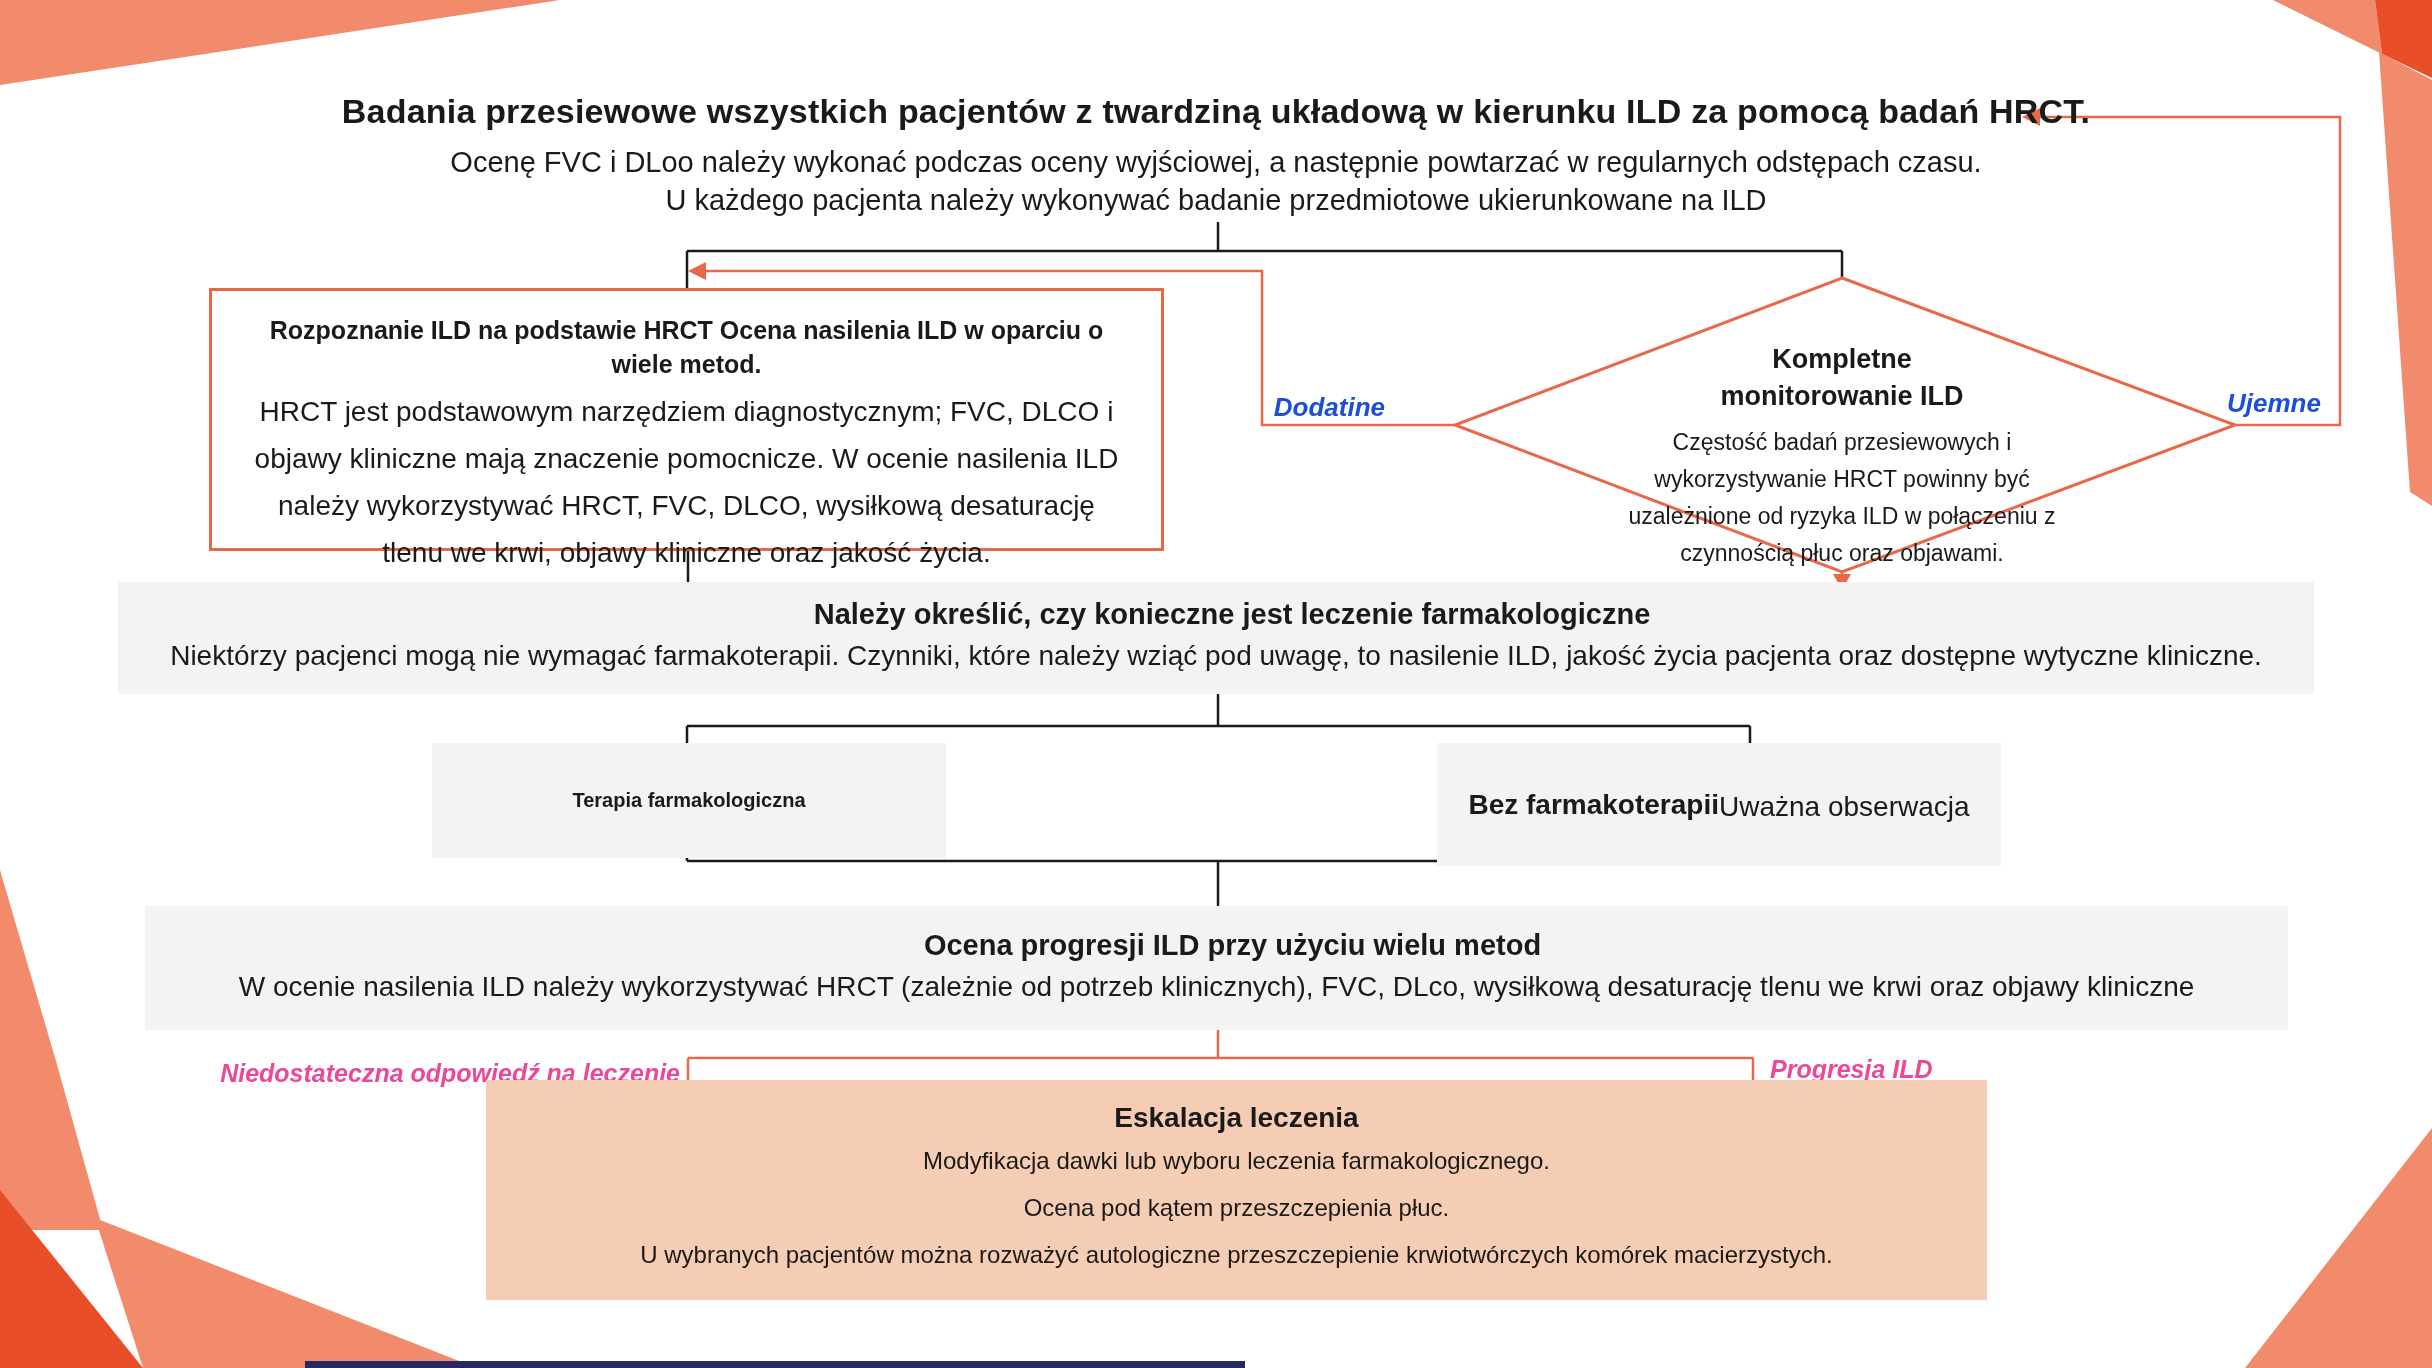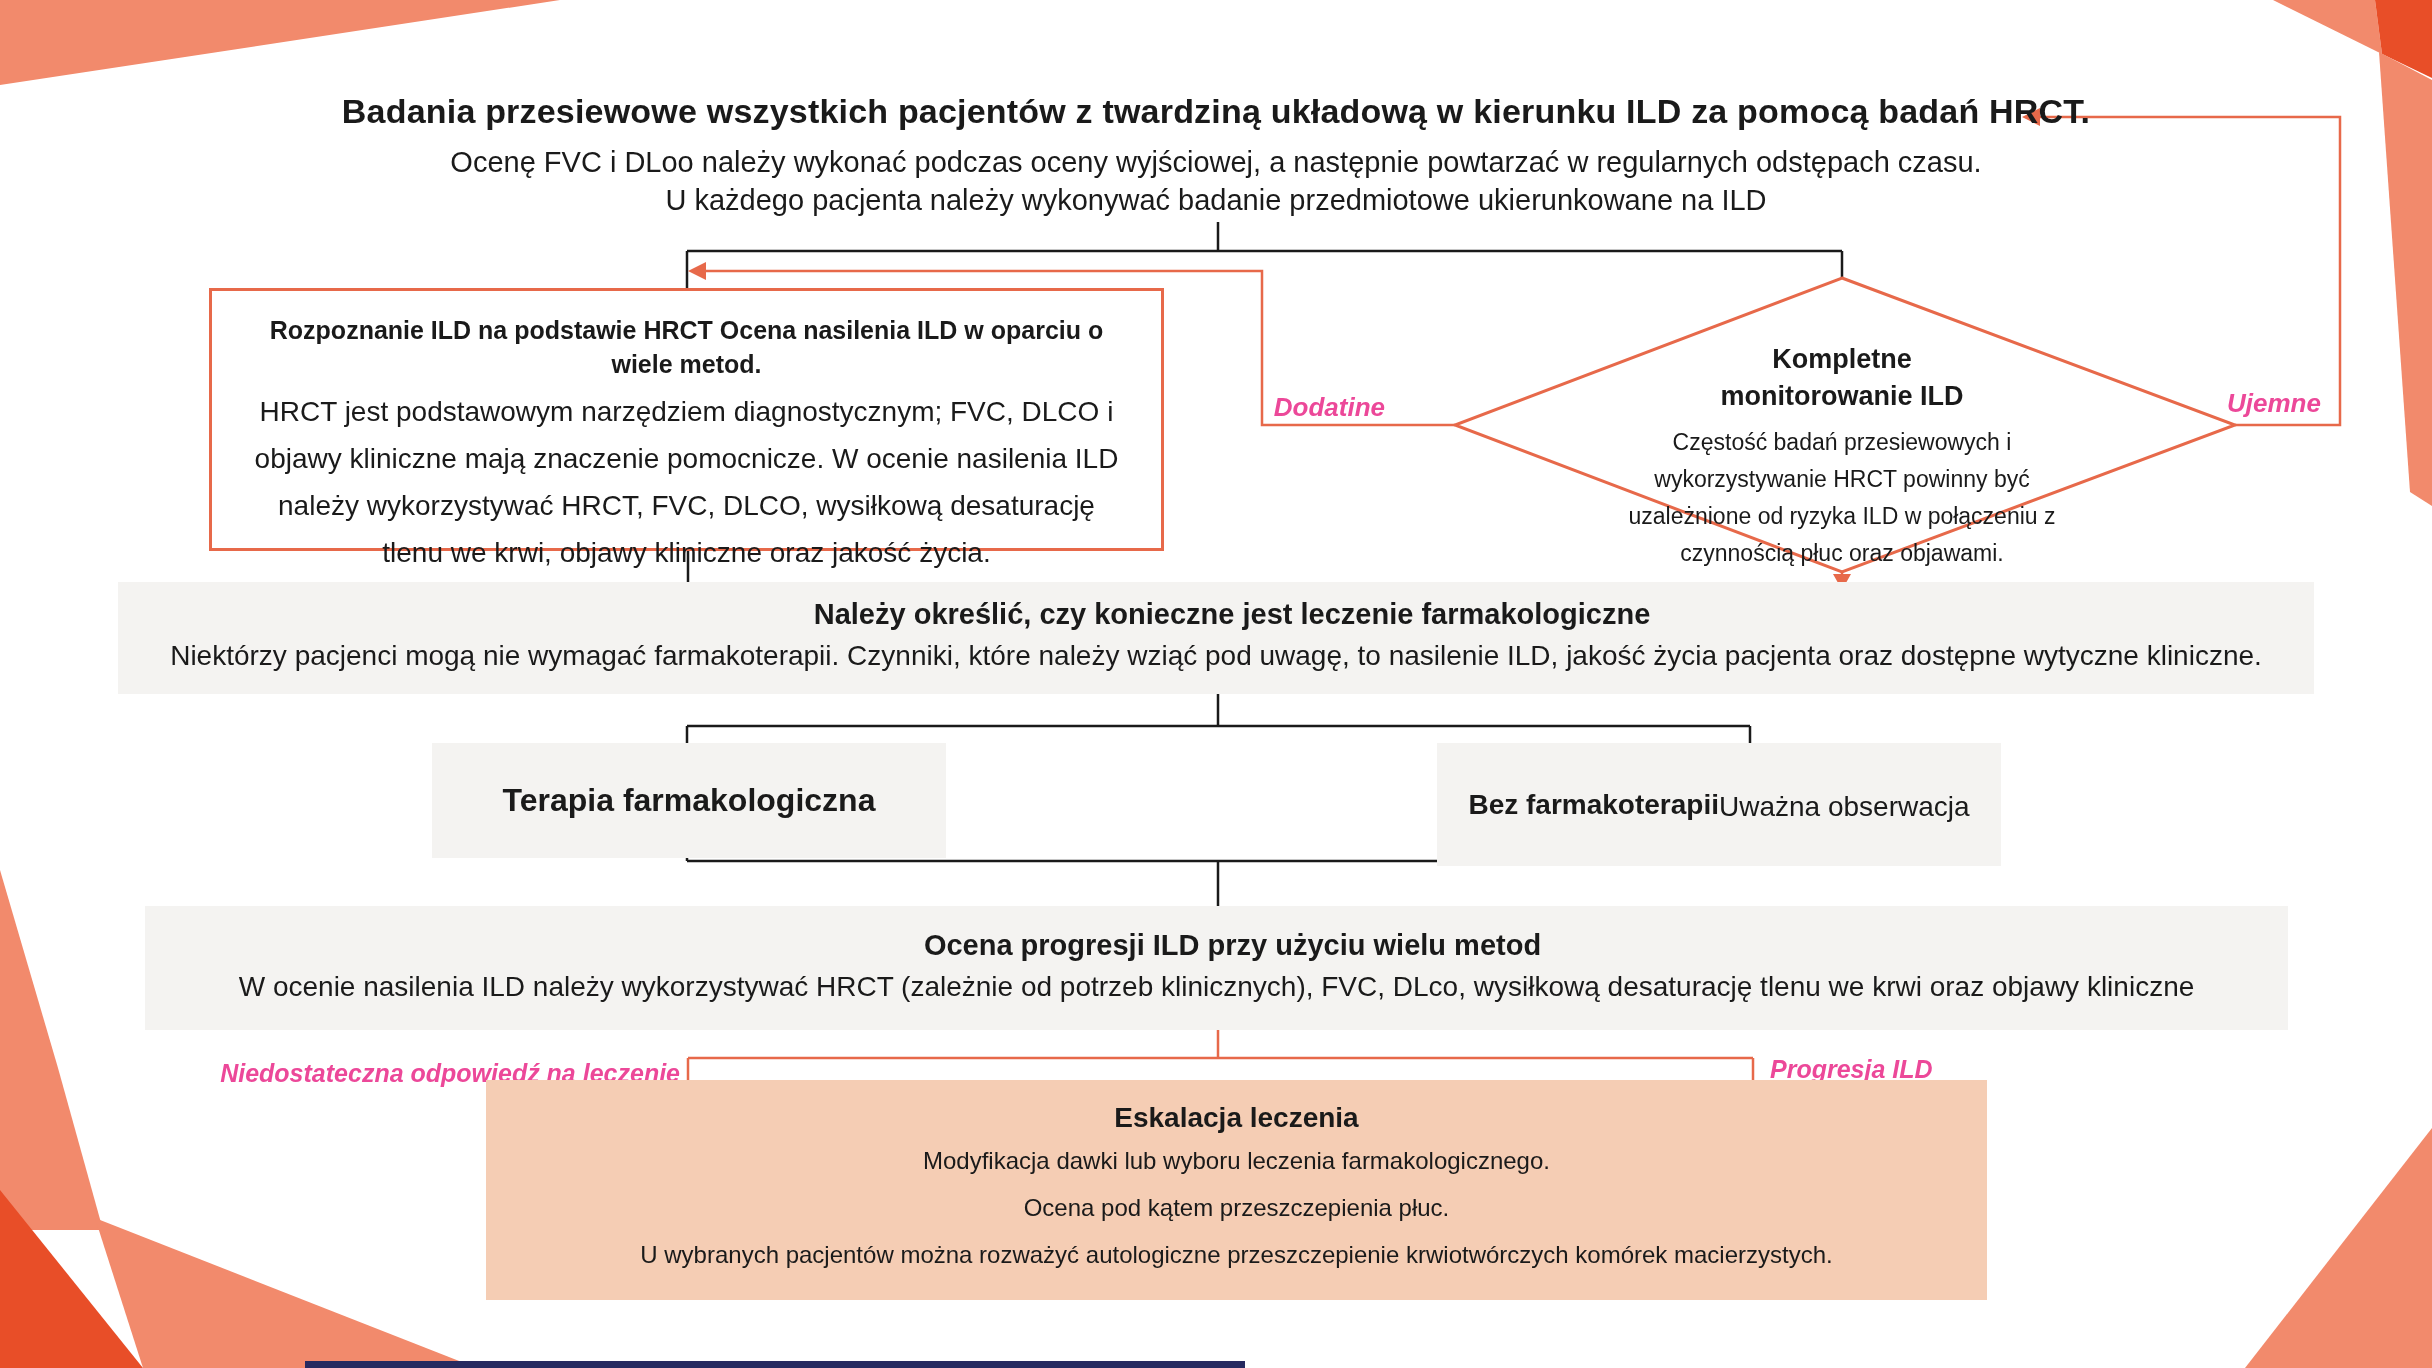--- a/index.html
+++ b/index.html
@@ -23,7 +23,7 @@
   .diamond-heading{font-size:27px;font-weight:700;line-height:37px;}
   .diamond-body{font-size:23px;line-height:37px;margin-top:9px;}
   
-  .lbl{font-size:26px;font-style:italic;font-weight:600;color:#ec4899;}
+  .lbl{font-size:26px;font-style:italic;font-weight:600;color:#1d4ed8;}
   .lbl-dodatnie{left:1085px;top:392px;width:300px;text-align:right;}
   .lbl-ujemne{left:2227px;top:388px;width:180px;text-align:left;}
   

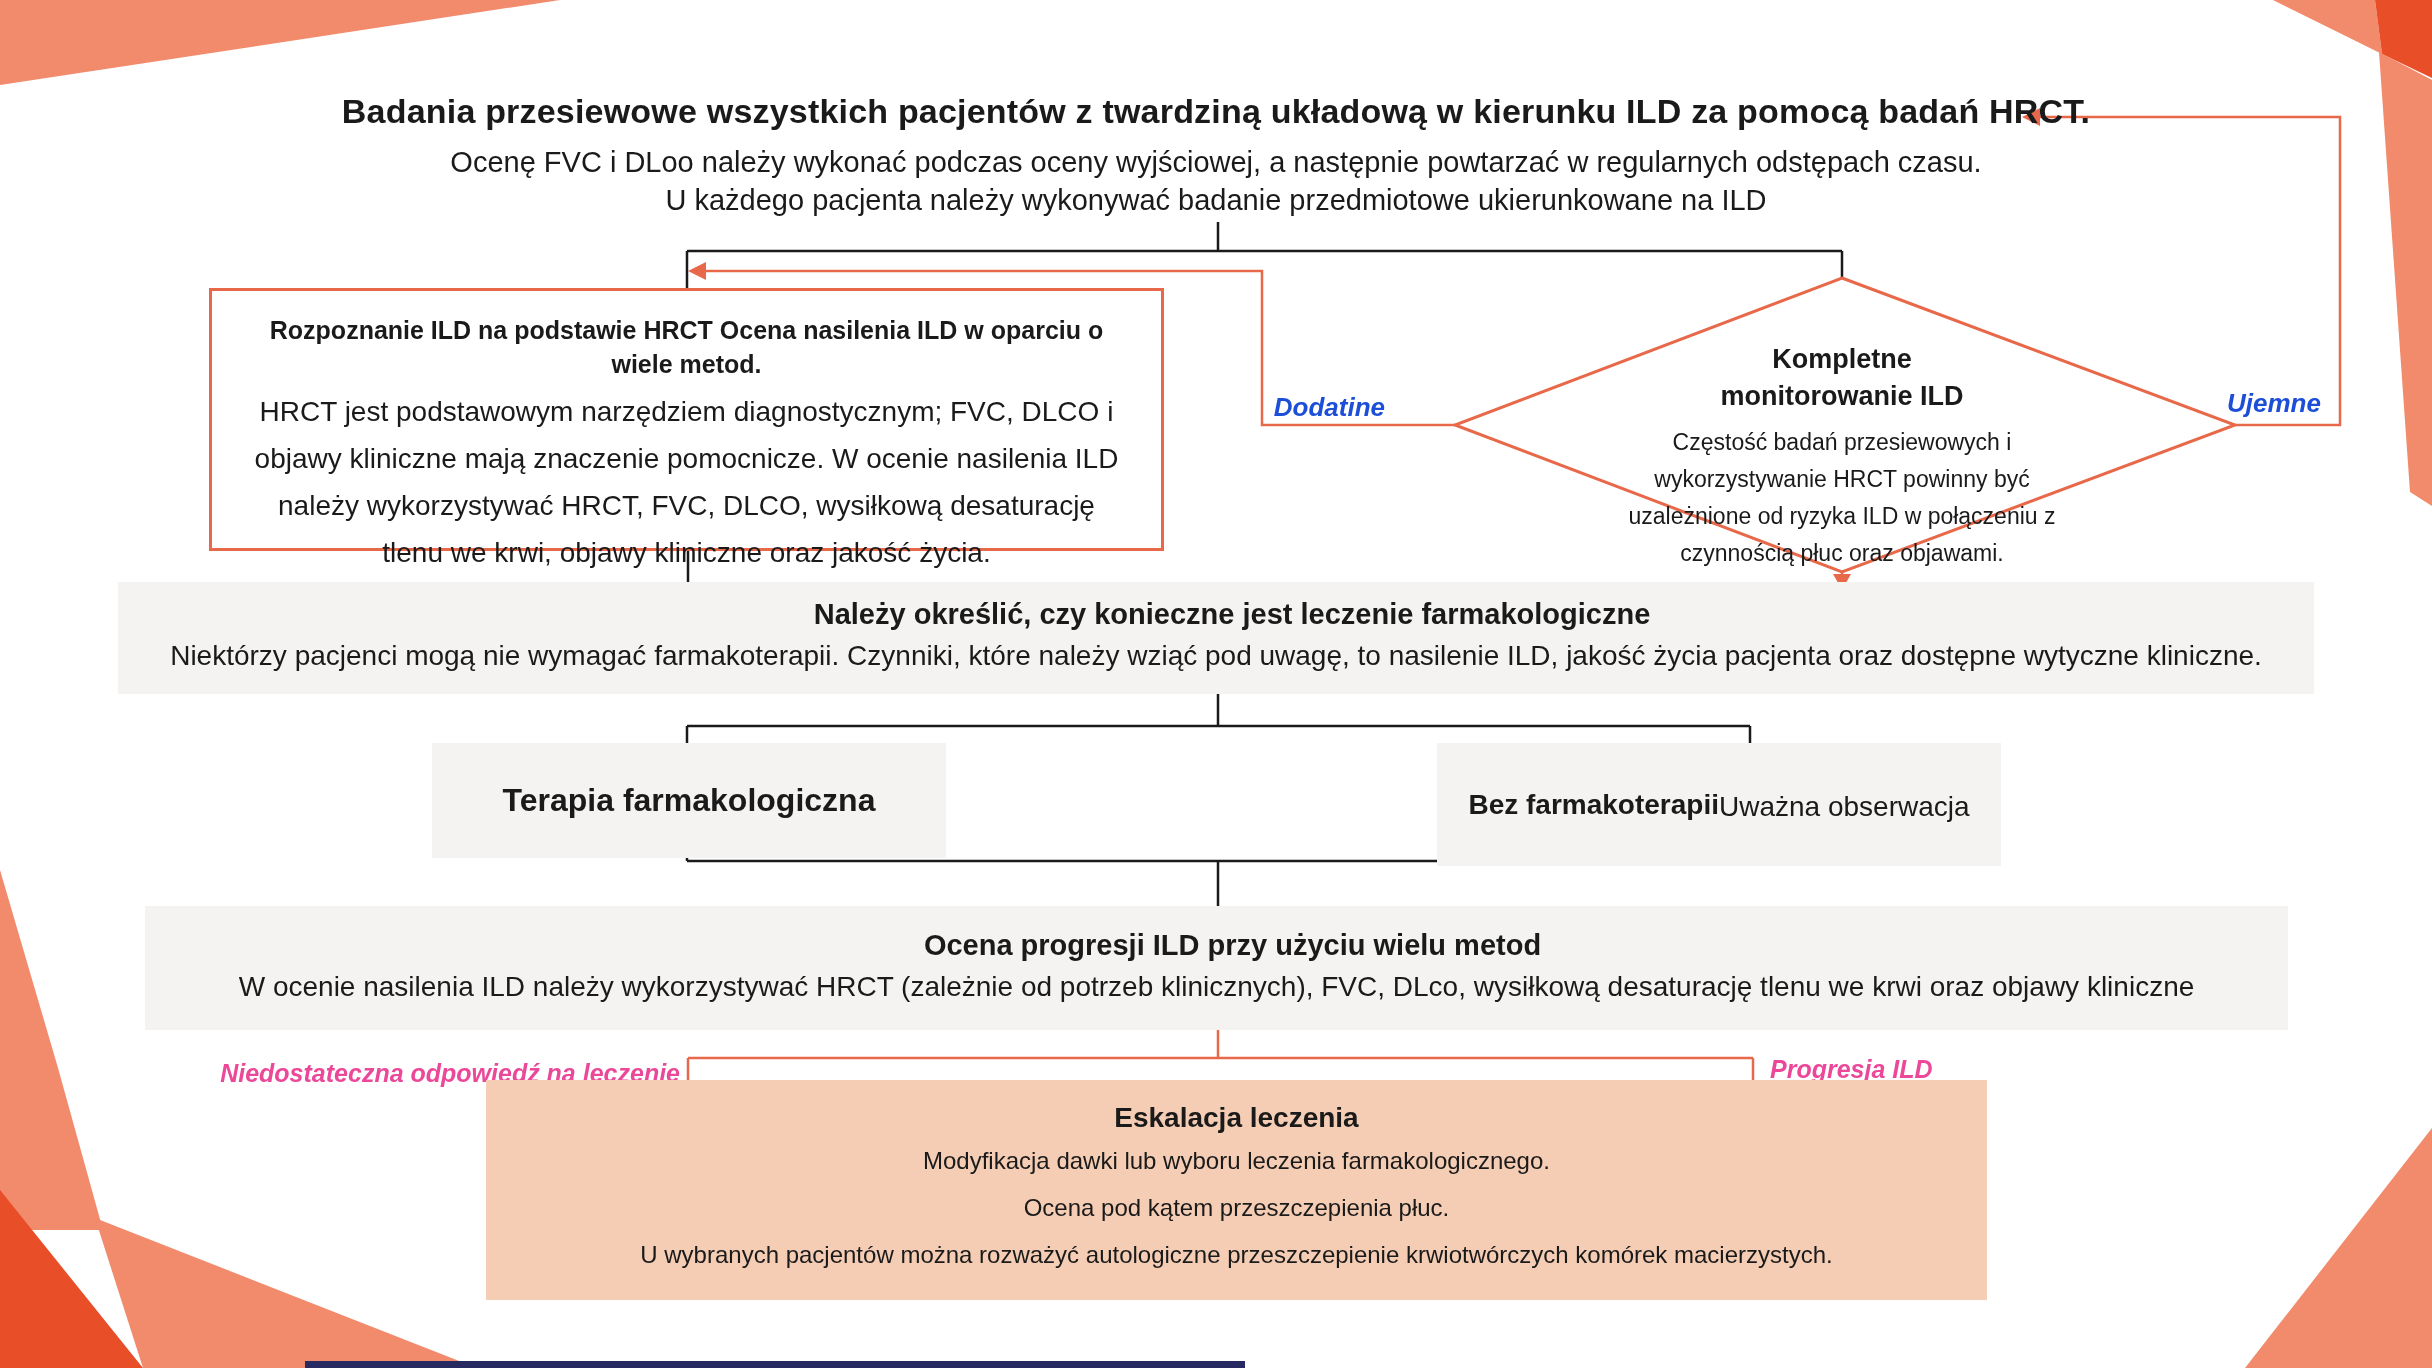--- a/index.html
+++ b/index.html
@@ -34,7 +34,7 @@
   .bar-body{font-size:28px;line-height:40px;margin-top:3px;}
   
   .pharm-box{left:432px;top:743px;width:514px;height:115px;display:flex;align-items:center;justify-content:center;}
-  .pharm-label{font-size:32px;font-weight:700;}
+  .pharm-label{font-size:20px;font-weight:700;}
   .nopharm-box{left:1437px;top:743px;width:564px;height:123px;display:flex;flex-direction:row;align-items:center;justify-content:center;text-align:right;}
   .nopharm-heading{font-size:28px;font-weight:700;line-height:40px;}
   .nopharm-body{font-size:28px;line-height:40px;margin-top:4px;}

